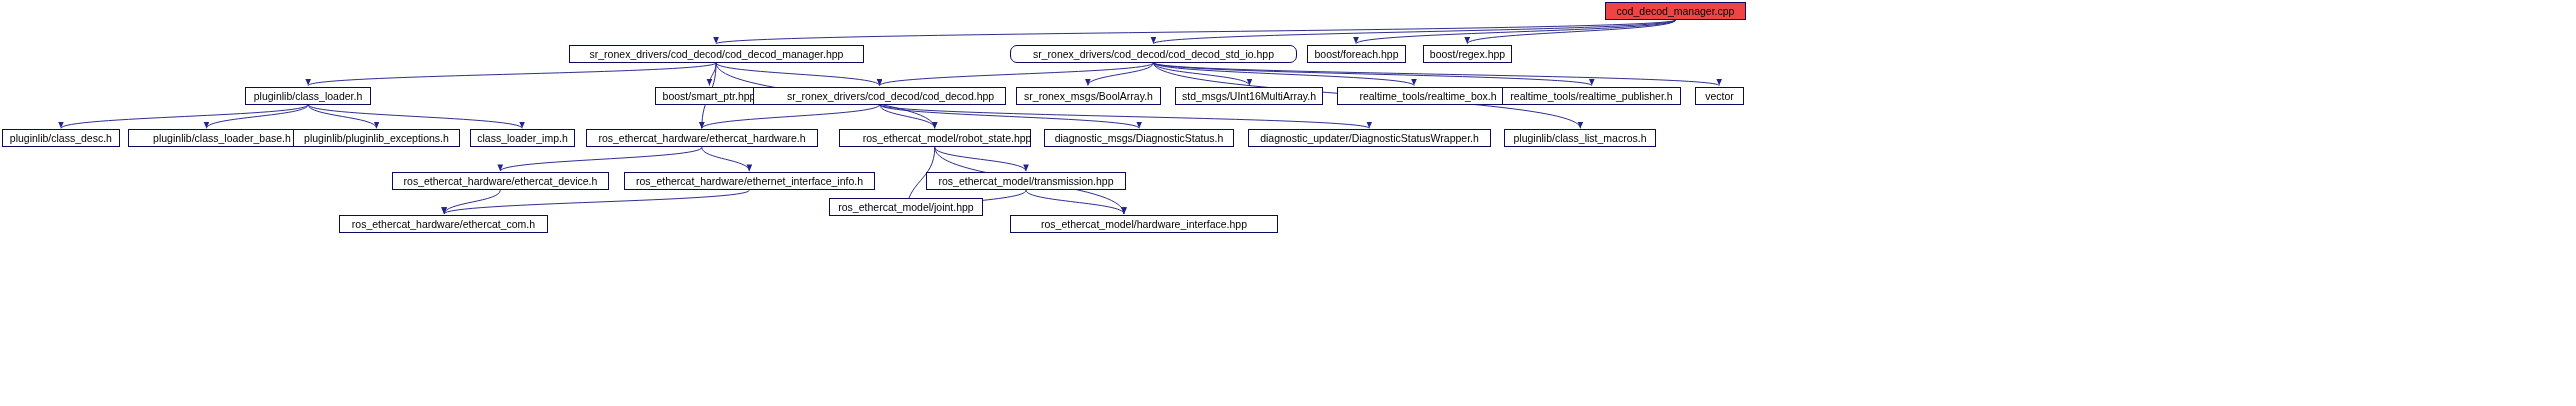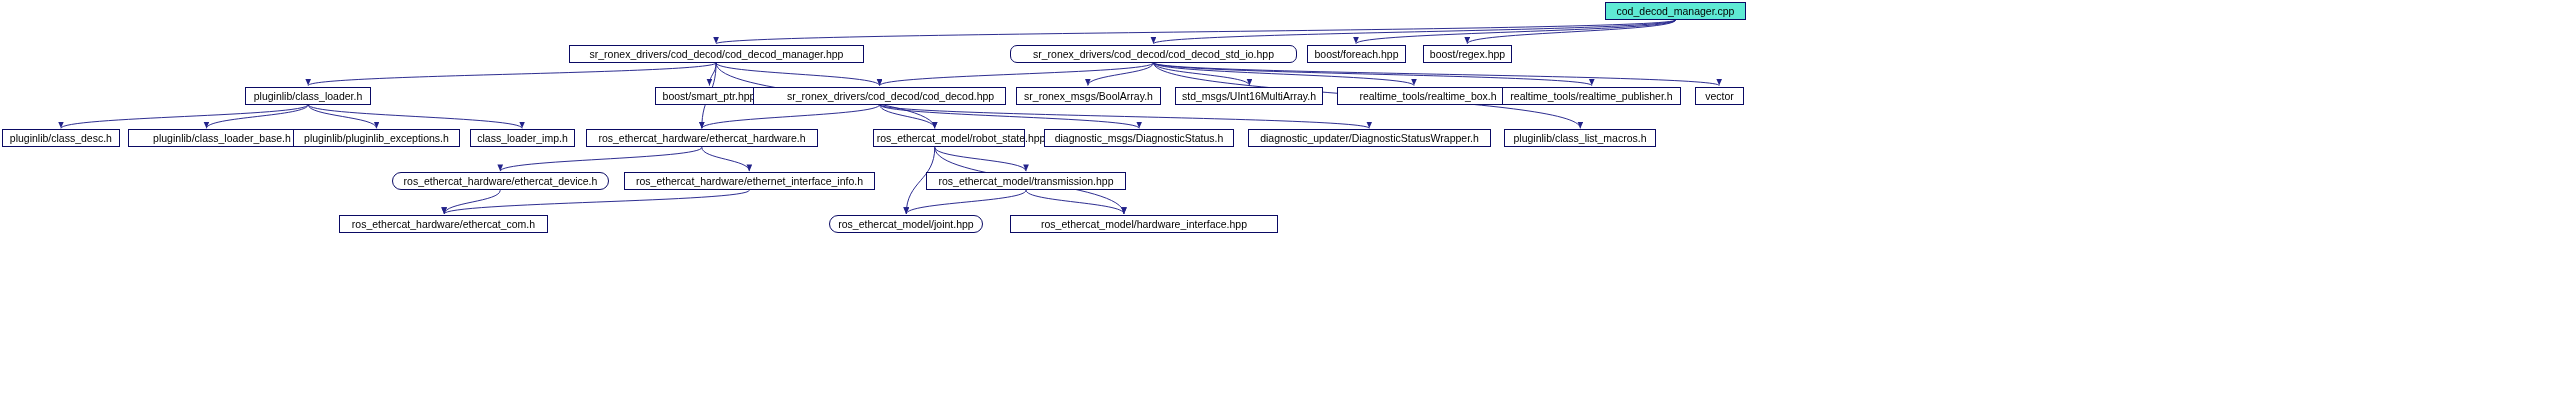--- a/index.html
+++ b/index.html
@@ -10,7 +10,7 @@
         background:#ffffff;color:#000000;font-size:10.5px;line-height:1;
         display:flex;align-items:center;justify-content:center;
         white-space:nowrap;padding:0 3.8px;height:18px;}
-  .node.root{background:#5eead4;border-color:#0a0a64;}
+  .node.root{background:#ef4444;border-color:#0a0a64;}
 </style>
 </head>
 <body>

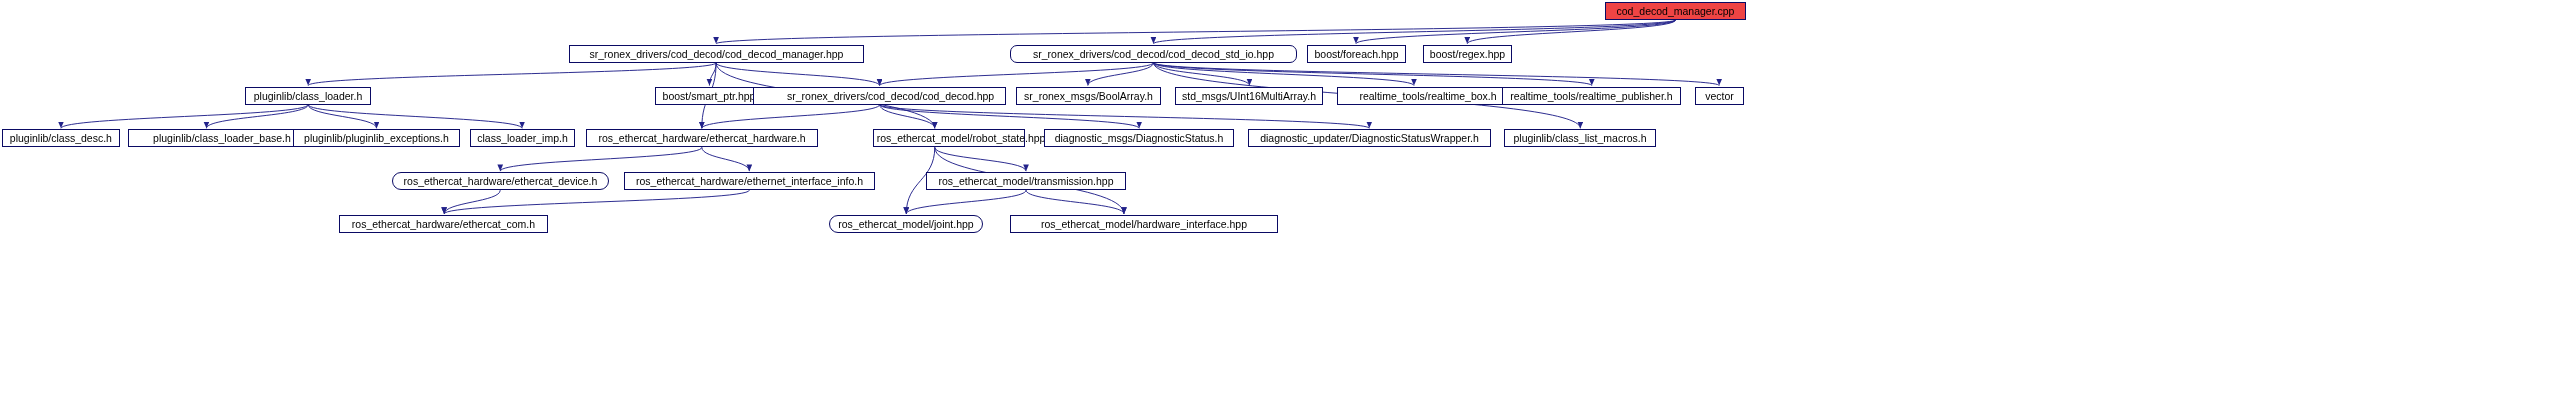--- a/index.html
+++ b/index.html
@@ -77,7 +77,7 @@
       <div class="node" style="left: 293px; top: 129px; width: 167px;">pluginlib/pluginlib_exceptions.h</div>
       <div class="node" style="left: 470px; top: 129px; width: 105px;">class_loader_imp.h</div>
       <div class="node" style="left: 586px; top: 129px; width: 232px;">ros_ethercat_hardware/ethercat_hardware.h</div>
-      <div class="node" style="left: 873px; top: 129px; width: 152px; padding-left: 28px;">ros_ethercat_model/robot_state.hpp</div>
+      <div class="node" style="left: 839px; top: 129px; width: 192px; padding-left: 28px;">ros_ethercat_model/robot_state.hpp</div>
       <div class="node" style="left: 1044px; top: 129px; width: 190px;">diagnostic_msgs/DiagnosticStatus.h</div>
       <div class="node" style="left: 1248px; top: 129px; width: 243px;">diagnostic_updater/DiagnosticStatusWrapper.h</div>
       <div class="node" style="left: 1504px; top: 129px; width: 152px;">pluginlib/class_list_macros.h</div>

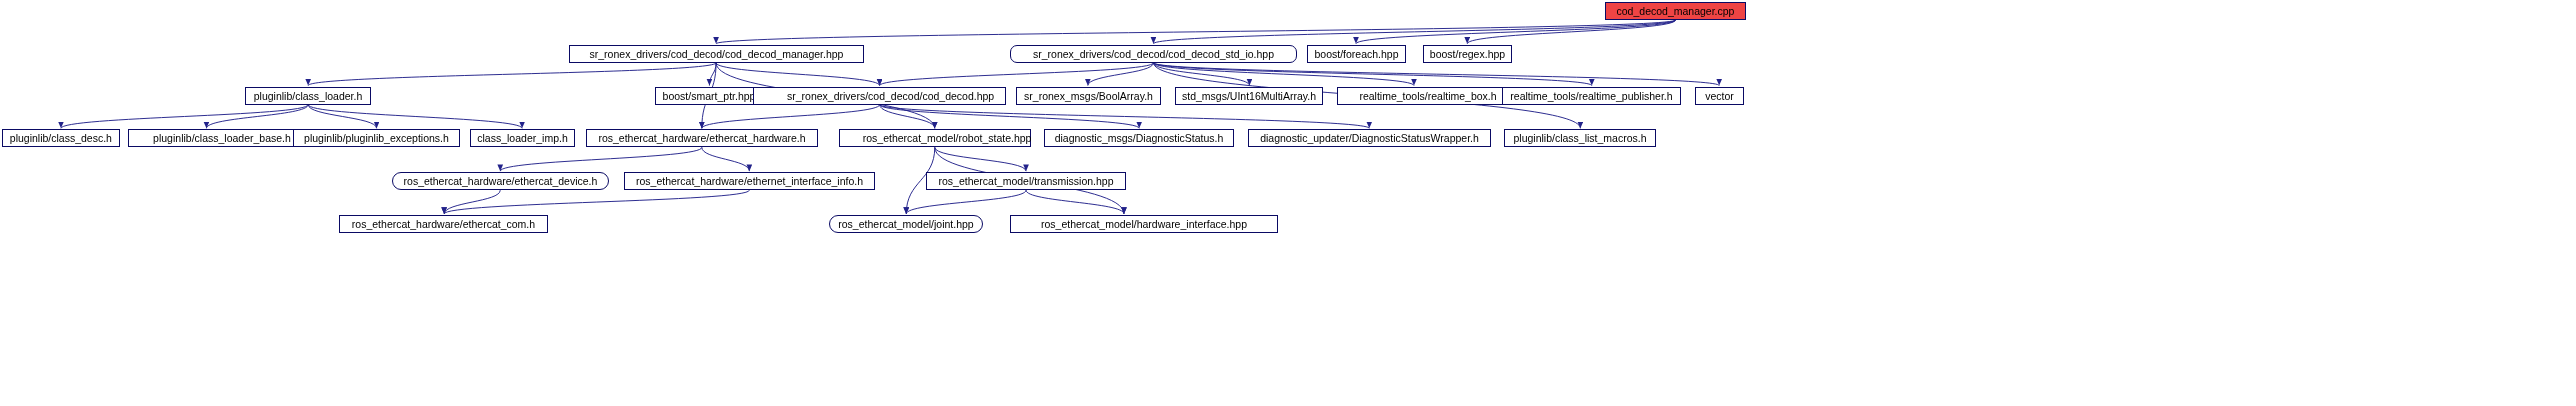--- a/index.html
+++ b/index.html
@@ -81,7 +81,7 @@
       <div class="node" style="left: 1044px; top: 129px; width: 190px;">diagnostic_msgs/DiagnosticStatus.h</div>
       <div class="node" style="left: 1248px; top: 129px; width: 243px;">diagnostic_updater/DiagnosticStatusWrapper.h</div>
       <div class="node" style="left: 1504px; top: 129px; width: 152px;">pluginlib/class_list_macros.h</div>
-      <div class="node" style="left: 392px; top: 172px; width: 217px; border-radius: 9px;">ros_ethercat_hardware/ethercat_device.h</div>
+      <div class="node" style="left: 392px; top: 172px; width: 217px;">ros_ethercat_hardware/ethercat_device.h</div>
       <div class="node" style="left: 624px; top: 172px; width: 251px;">ros_ethercat_hardware/ethernet_interface_info.h</div>
       <div class="node" style="left: 926px; top: 172px; width: 200px;">ros_ethercat_model/transmission.hpp</div>
       <div class="node" style="left: 339px; top: 215px; width: 209px;">ros_ethercat_hardware/ethercat_com.h</div>

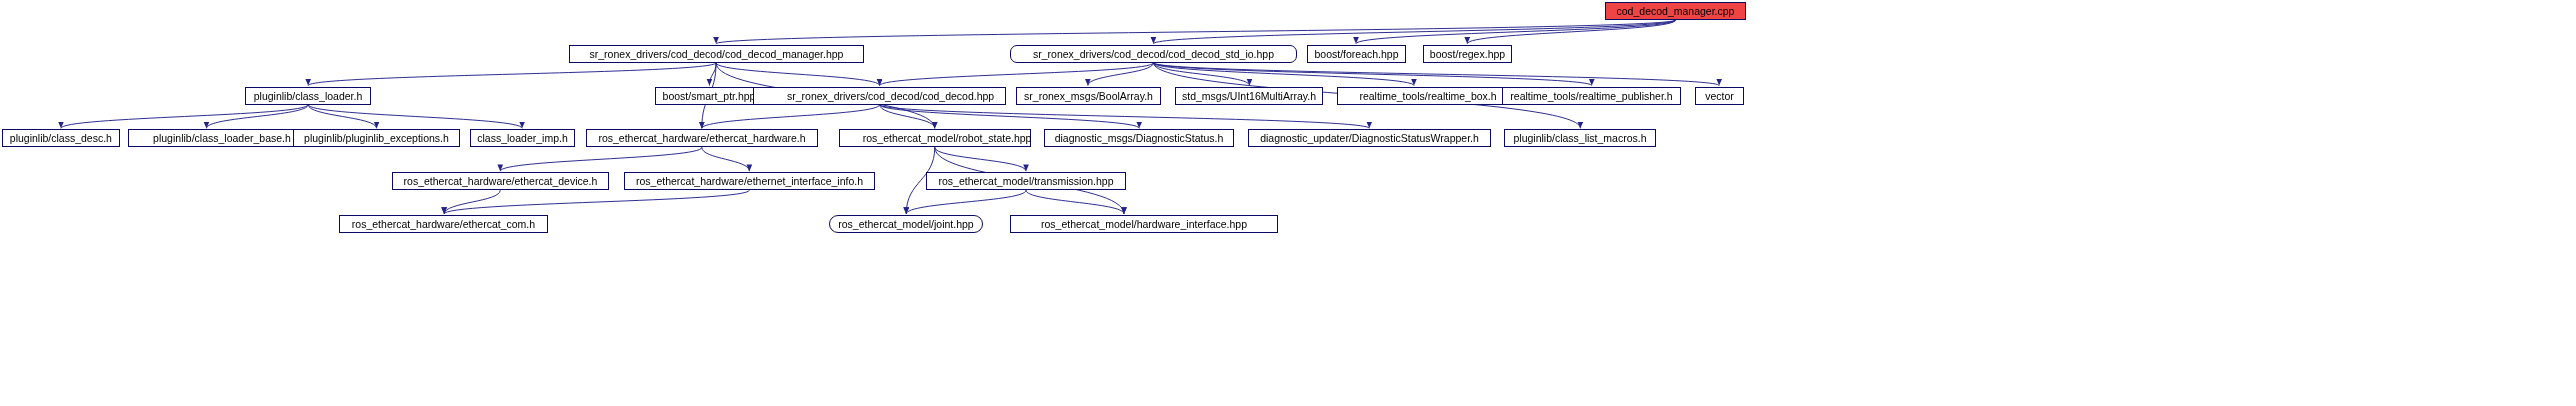--- a/index.html
+++ b/index.html
@@ -85,7 +85,7 @@
       <div class="node" style="left: 624px; top: 172px; width: 251px;">ros_ethercat_hardware/ethernet_interface_info.h</div>
       <div class="node" style="left: 926px; top: 172px; width: 200px;">ros_ethercat_model/transmission.hpp</div>
       <div class="node" style="left: 339px; top: 215px; width: 209px;">ros_ethercat_hardware/ethercat_com.h</div>
-      <div class="node" style="left: 829px; top: 215px; width: 154px; border-radius: 9px;">ros_ethercat_model/joint.hpp</div>
+      <div class="node" style="left: 829px; top: 198px; width: 154px;">ros_ethercat_model/joint.hpp</div>
       <div class="node" style="left: 1010px; top: 215px; width: 268px;">ros_ethercat_model/hardware_interface.hpp</div>
     </div>
 </div>

